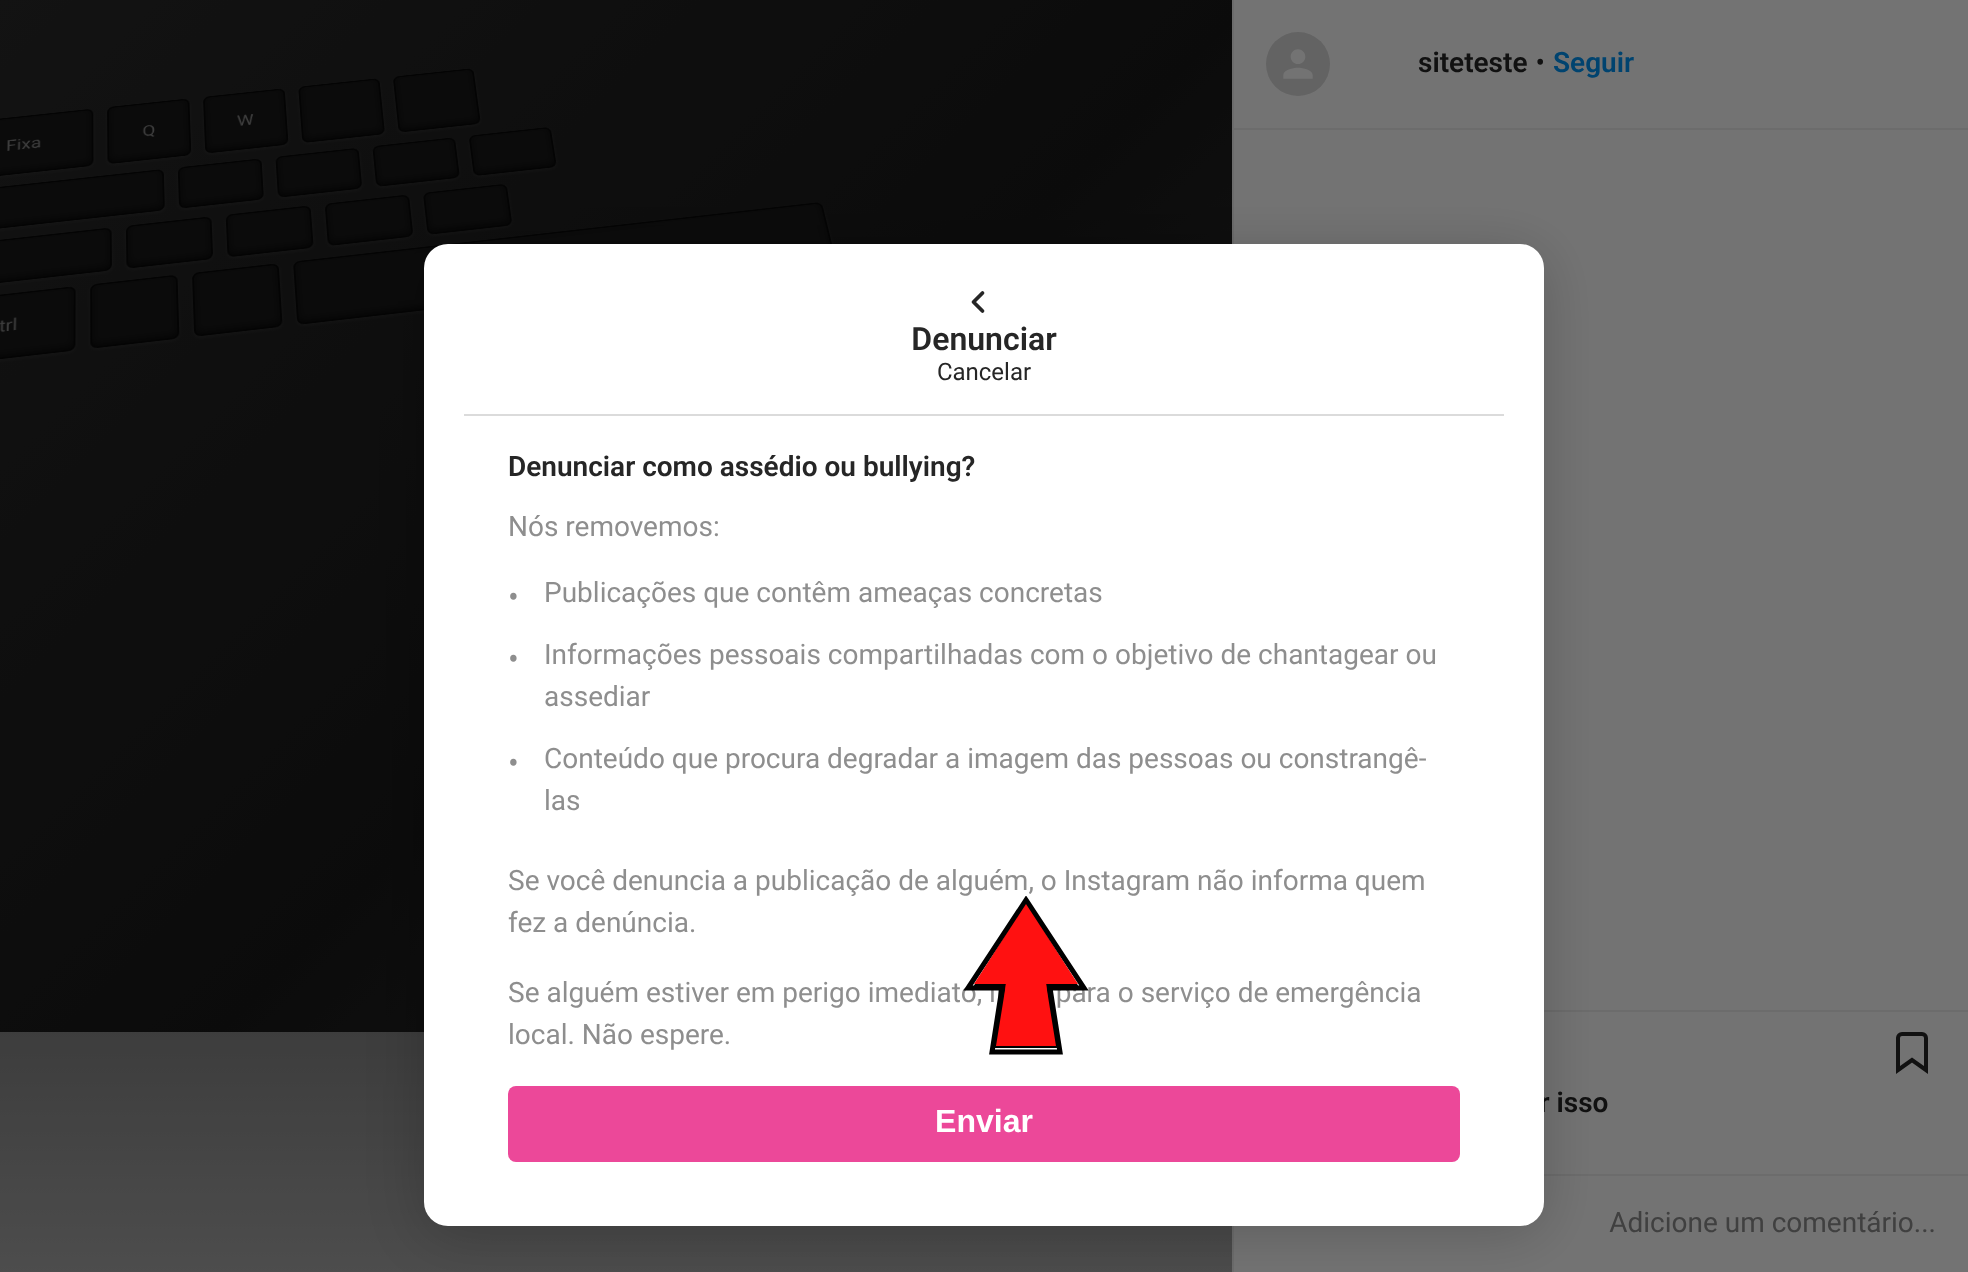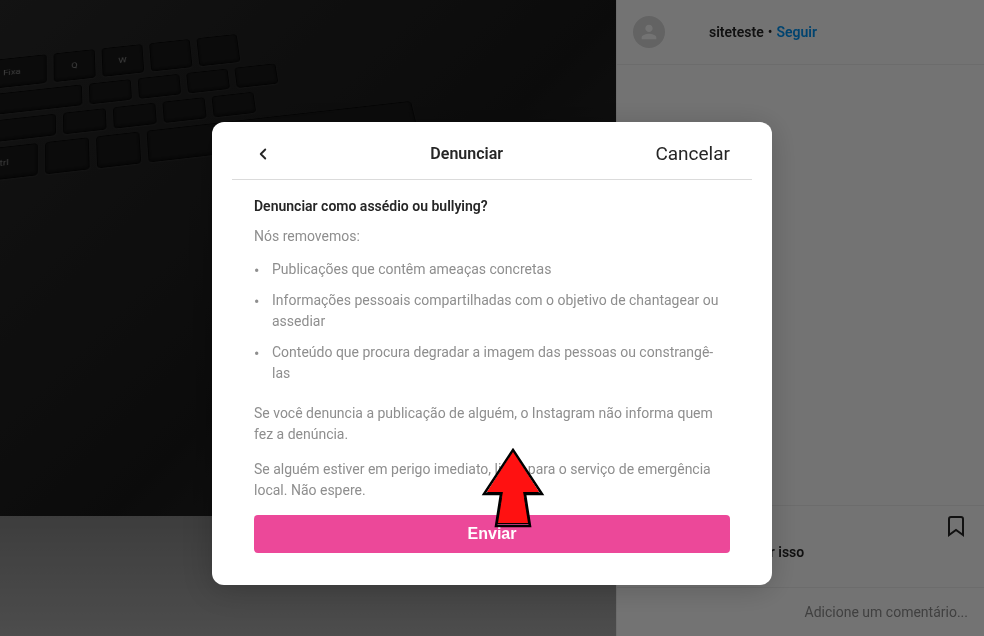--- a/index.html
+++ b/index.html
@@ -142,6 +142,7 @@
       padding: 4px 22px 14px;
       margin: 0 20px;
       border-bottom: 1px solid #dbdbdb;
+      flex-direction: column;
     }
     .back-btn {
       cursor: pointer;

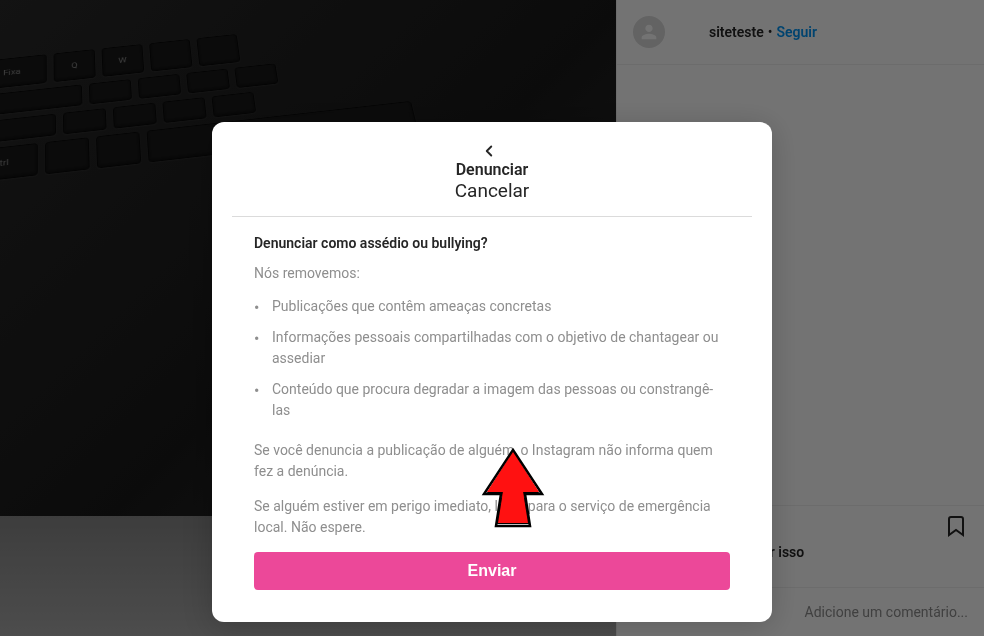--- a/index.html
+++ b/index.html
@@ -158,7 +158,7 @@
       text-align: center;
     }
     .cancel-btn {
-      font-size: 19px;
+      font-size: 12px;
       color: #262626;
       cursor: pointer;
     }

